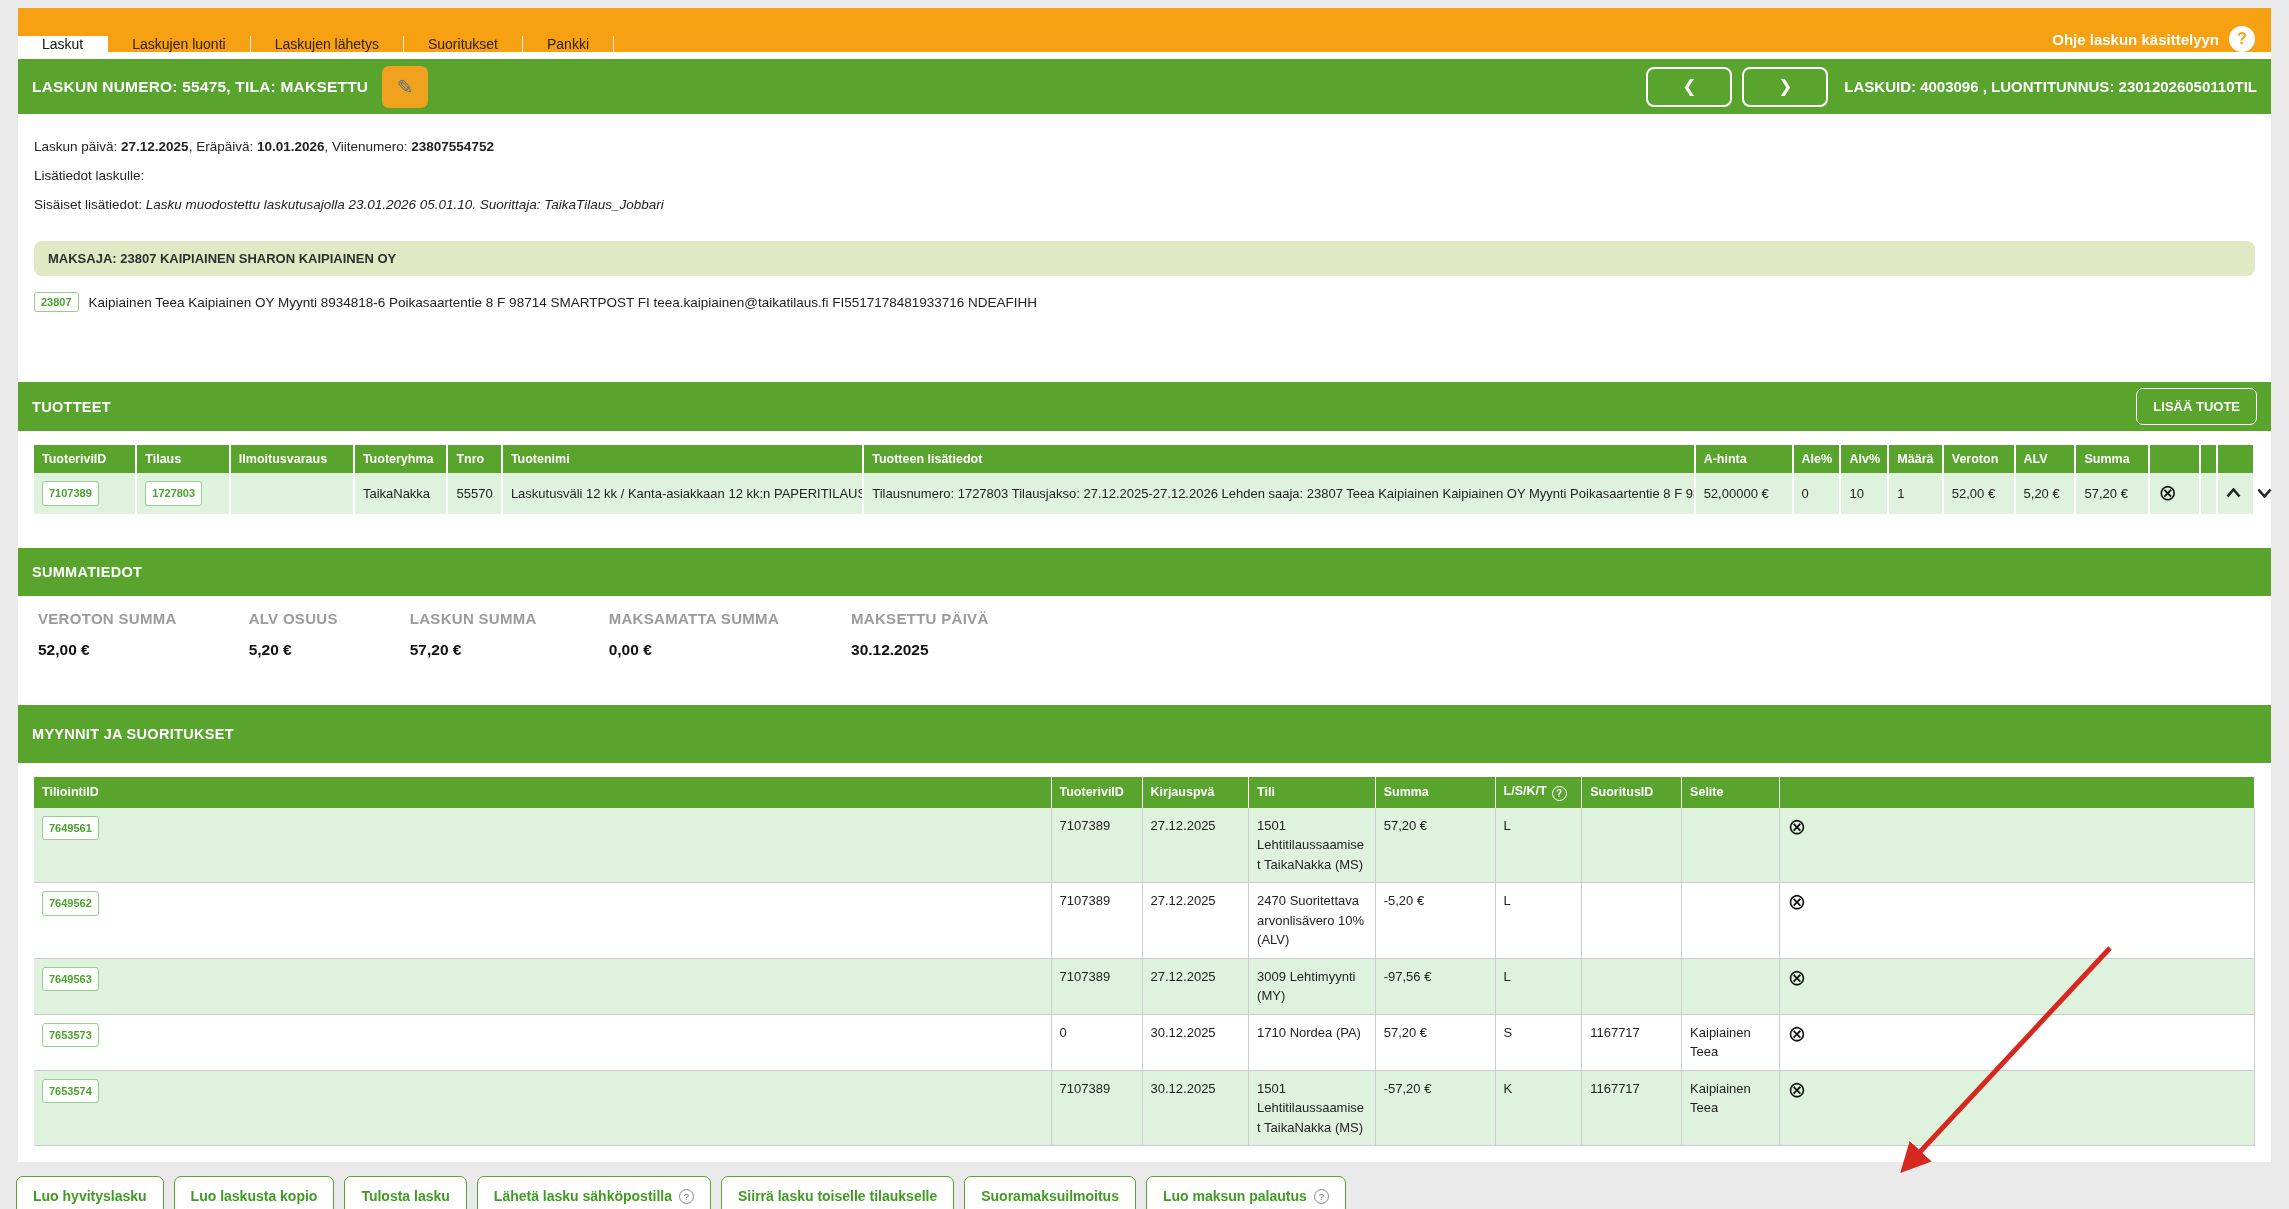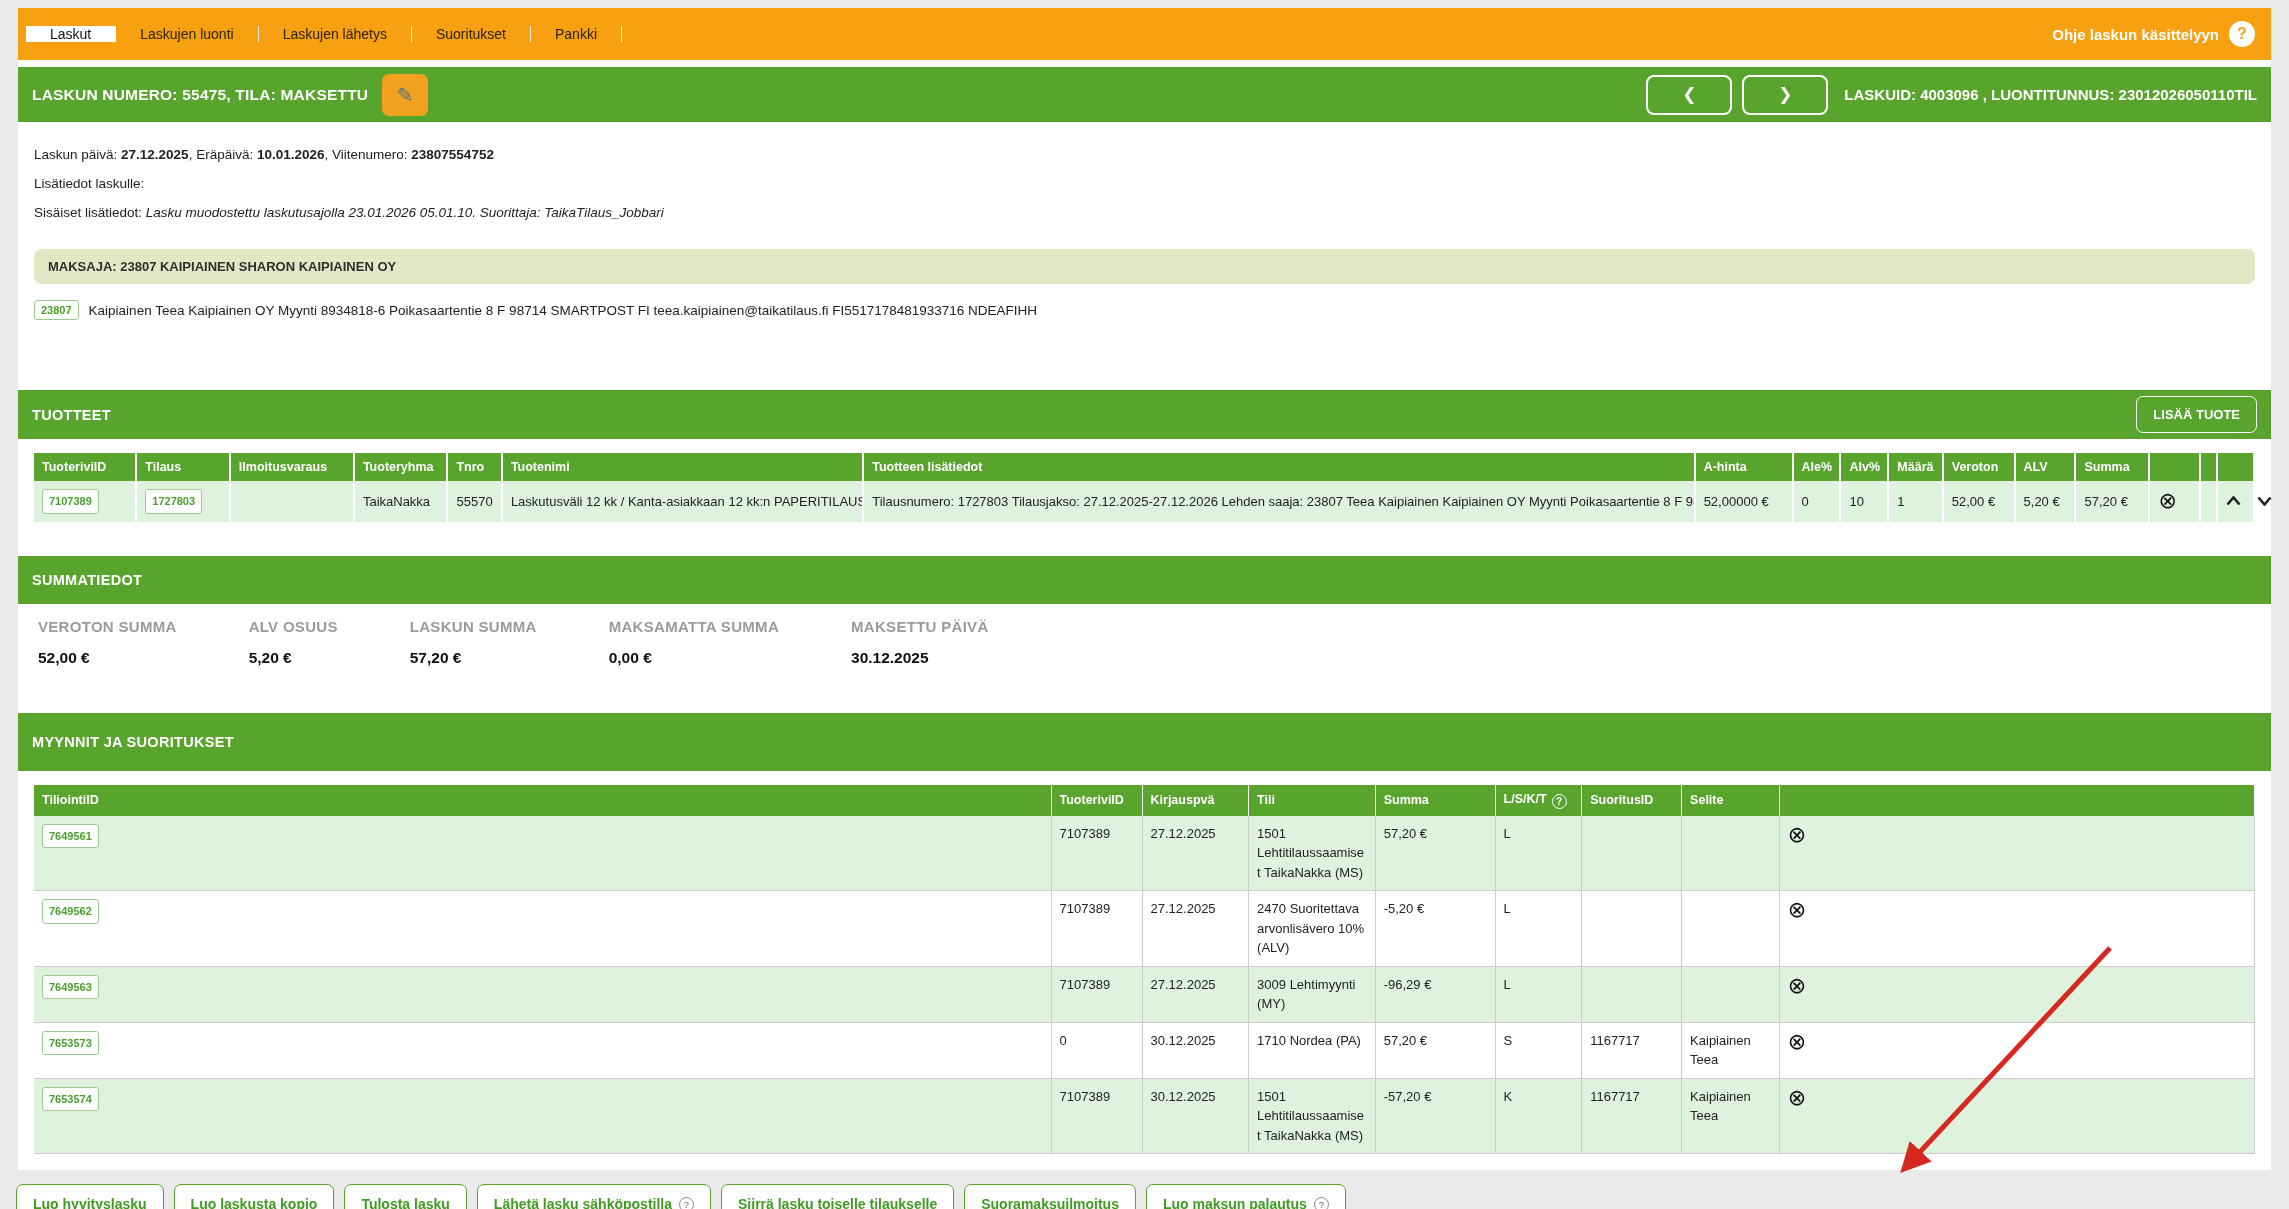--- a/index.html
+++ b/index.html
@@ -11,7 +11,7 @@
   .container { margin:8px 18px 0 18px; background:#fff; padding-bottom:6px; }
 
   
-  .tabbar { display:flex; align-items:center; background:#F7A011; height:52px;padding-left:8px; }
+  .tabbar { display:flex; align-items:flex-end; background:#F7A011; height:44px; }
   .tabs { display:flex; align-items:stretch; }
   .tab {
     padding:0 24px; display:flex; align-items:center; font-size:14px; color:#2e2300;

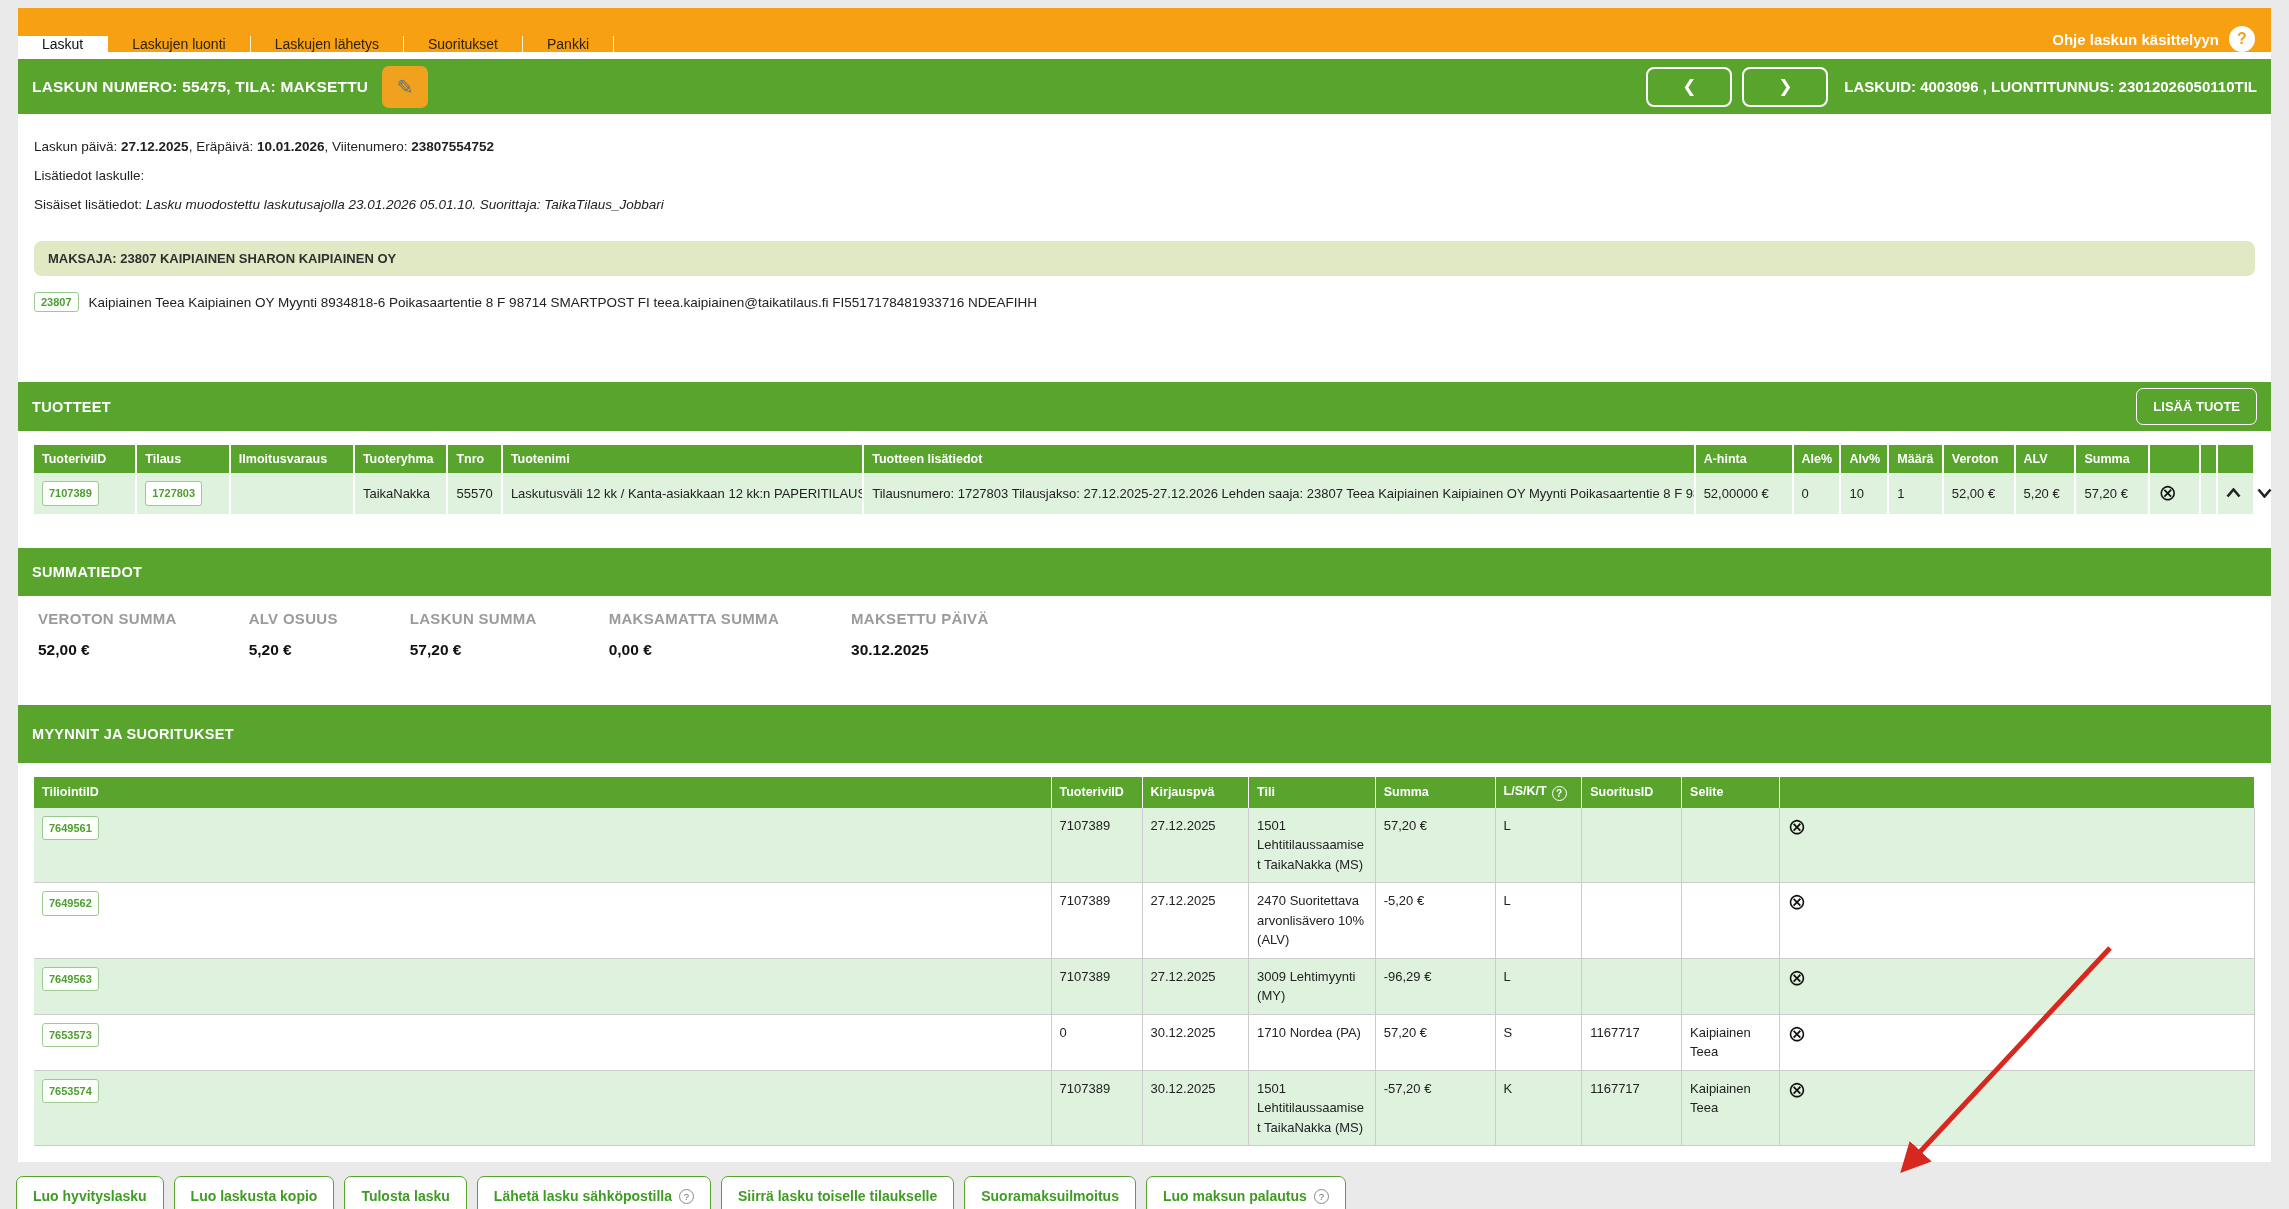--- a/index.html
+++ b/index.html
@@ -331,7 +331,7 @@
           <td>7107389</td>
           <td class="nowrap">27.12.2025</td>
           <td>3009 Lehtimyynti (MY)</td>
-          <td>-96,29 €</td>
+          <td>-97,56 €</td>
           <td>L</td>
           <td></td>
           <td></td>

